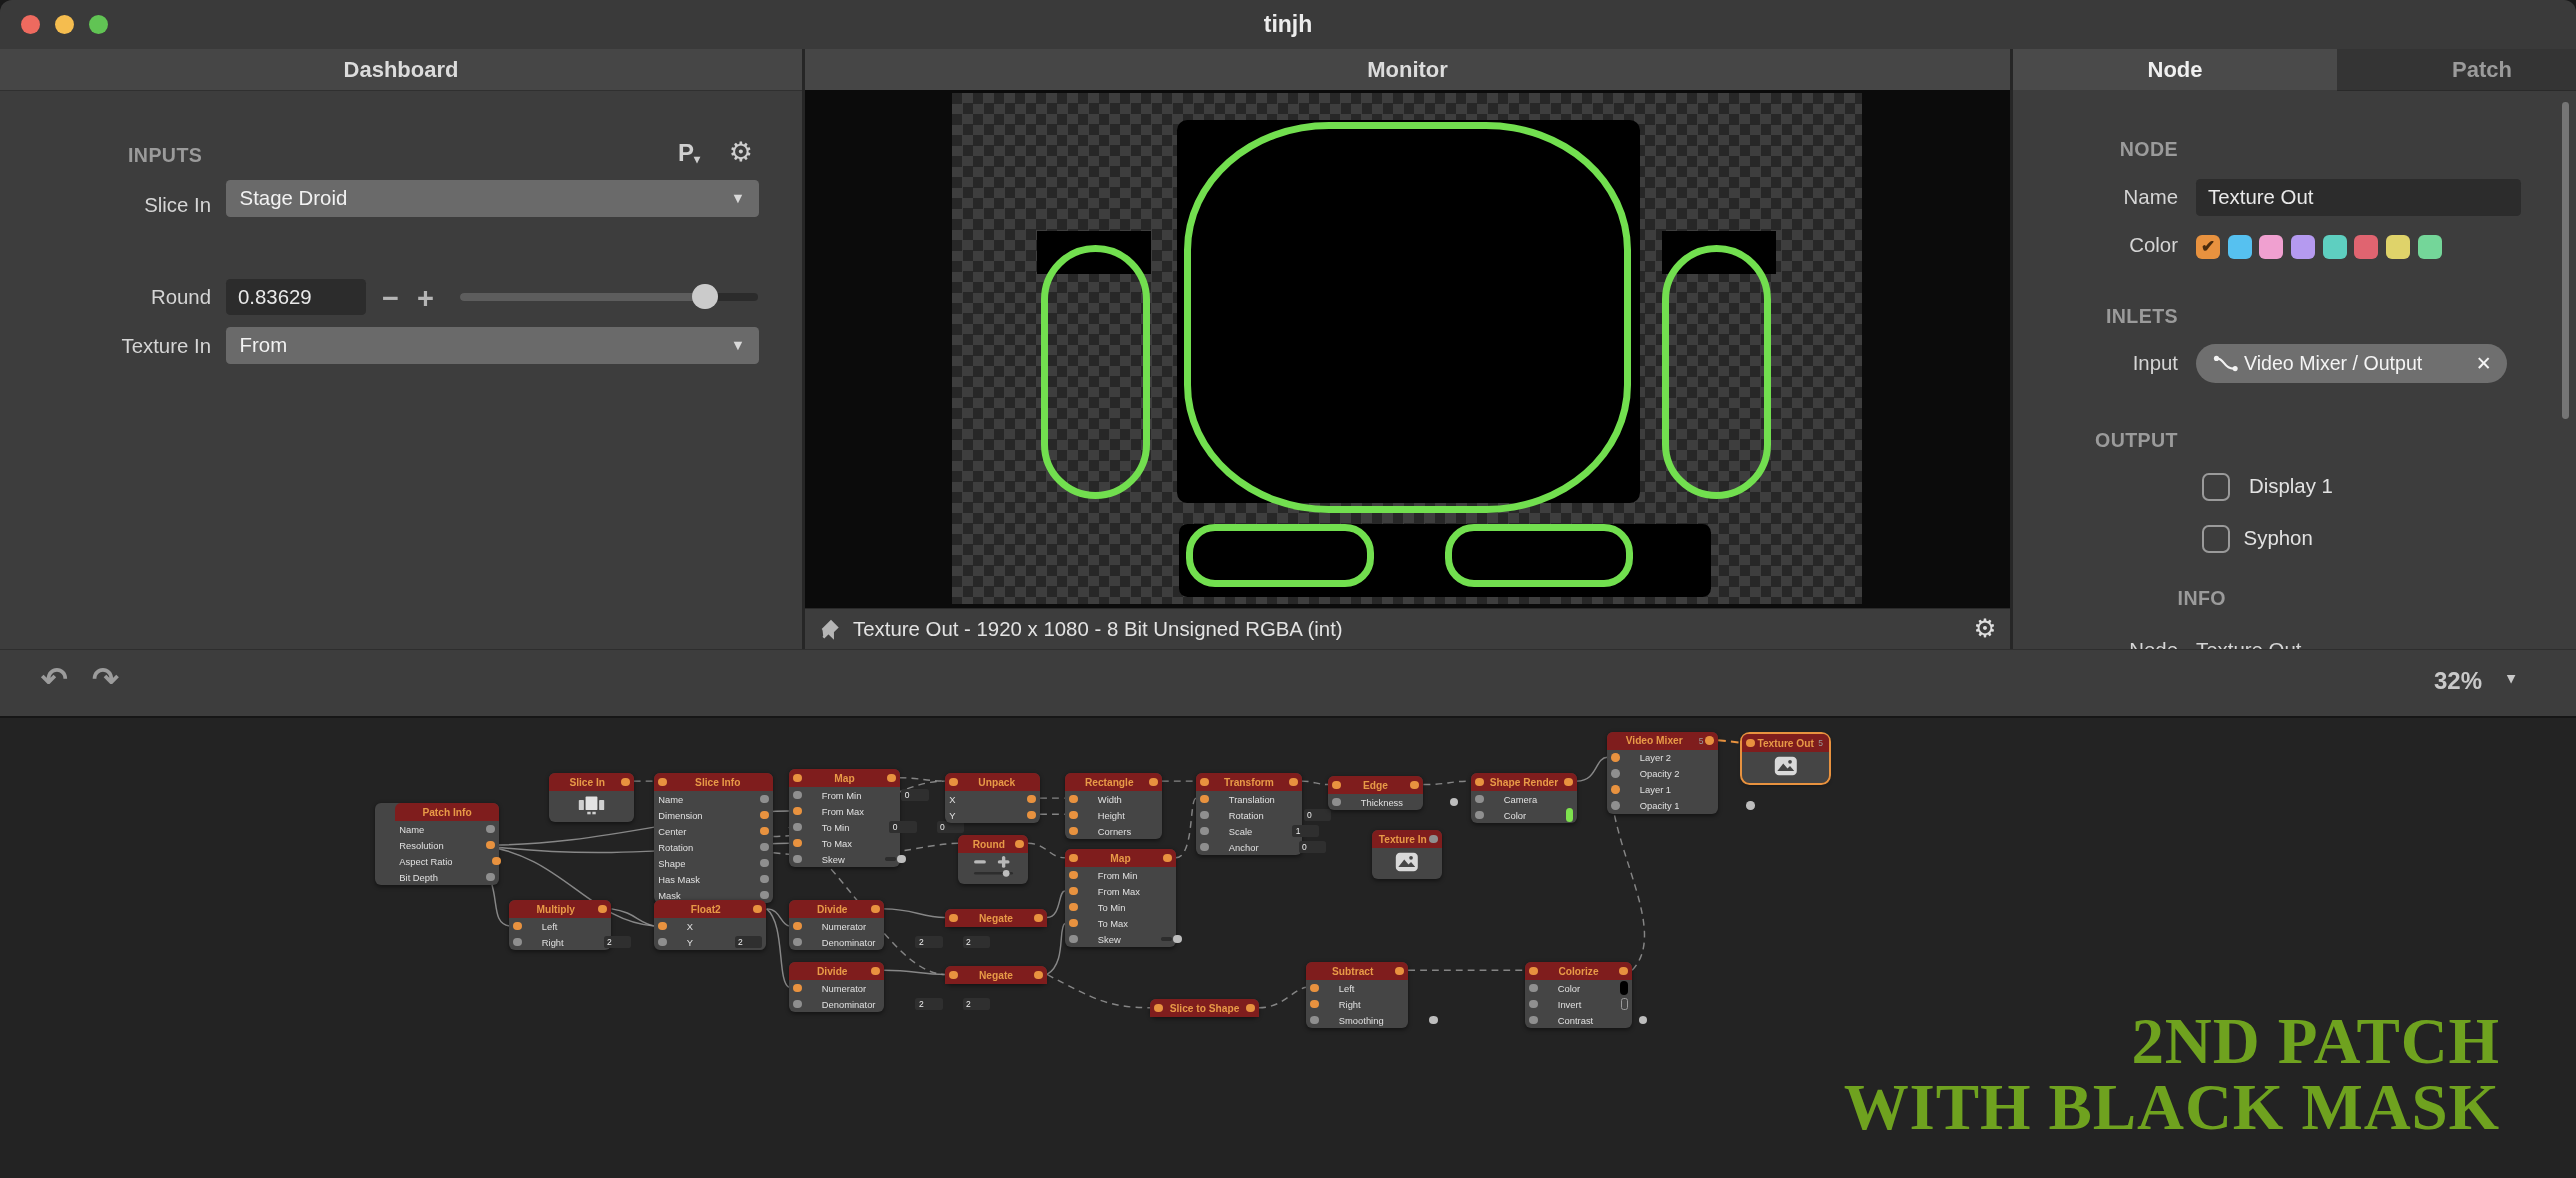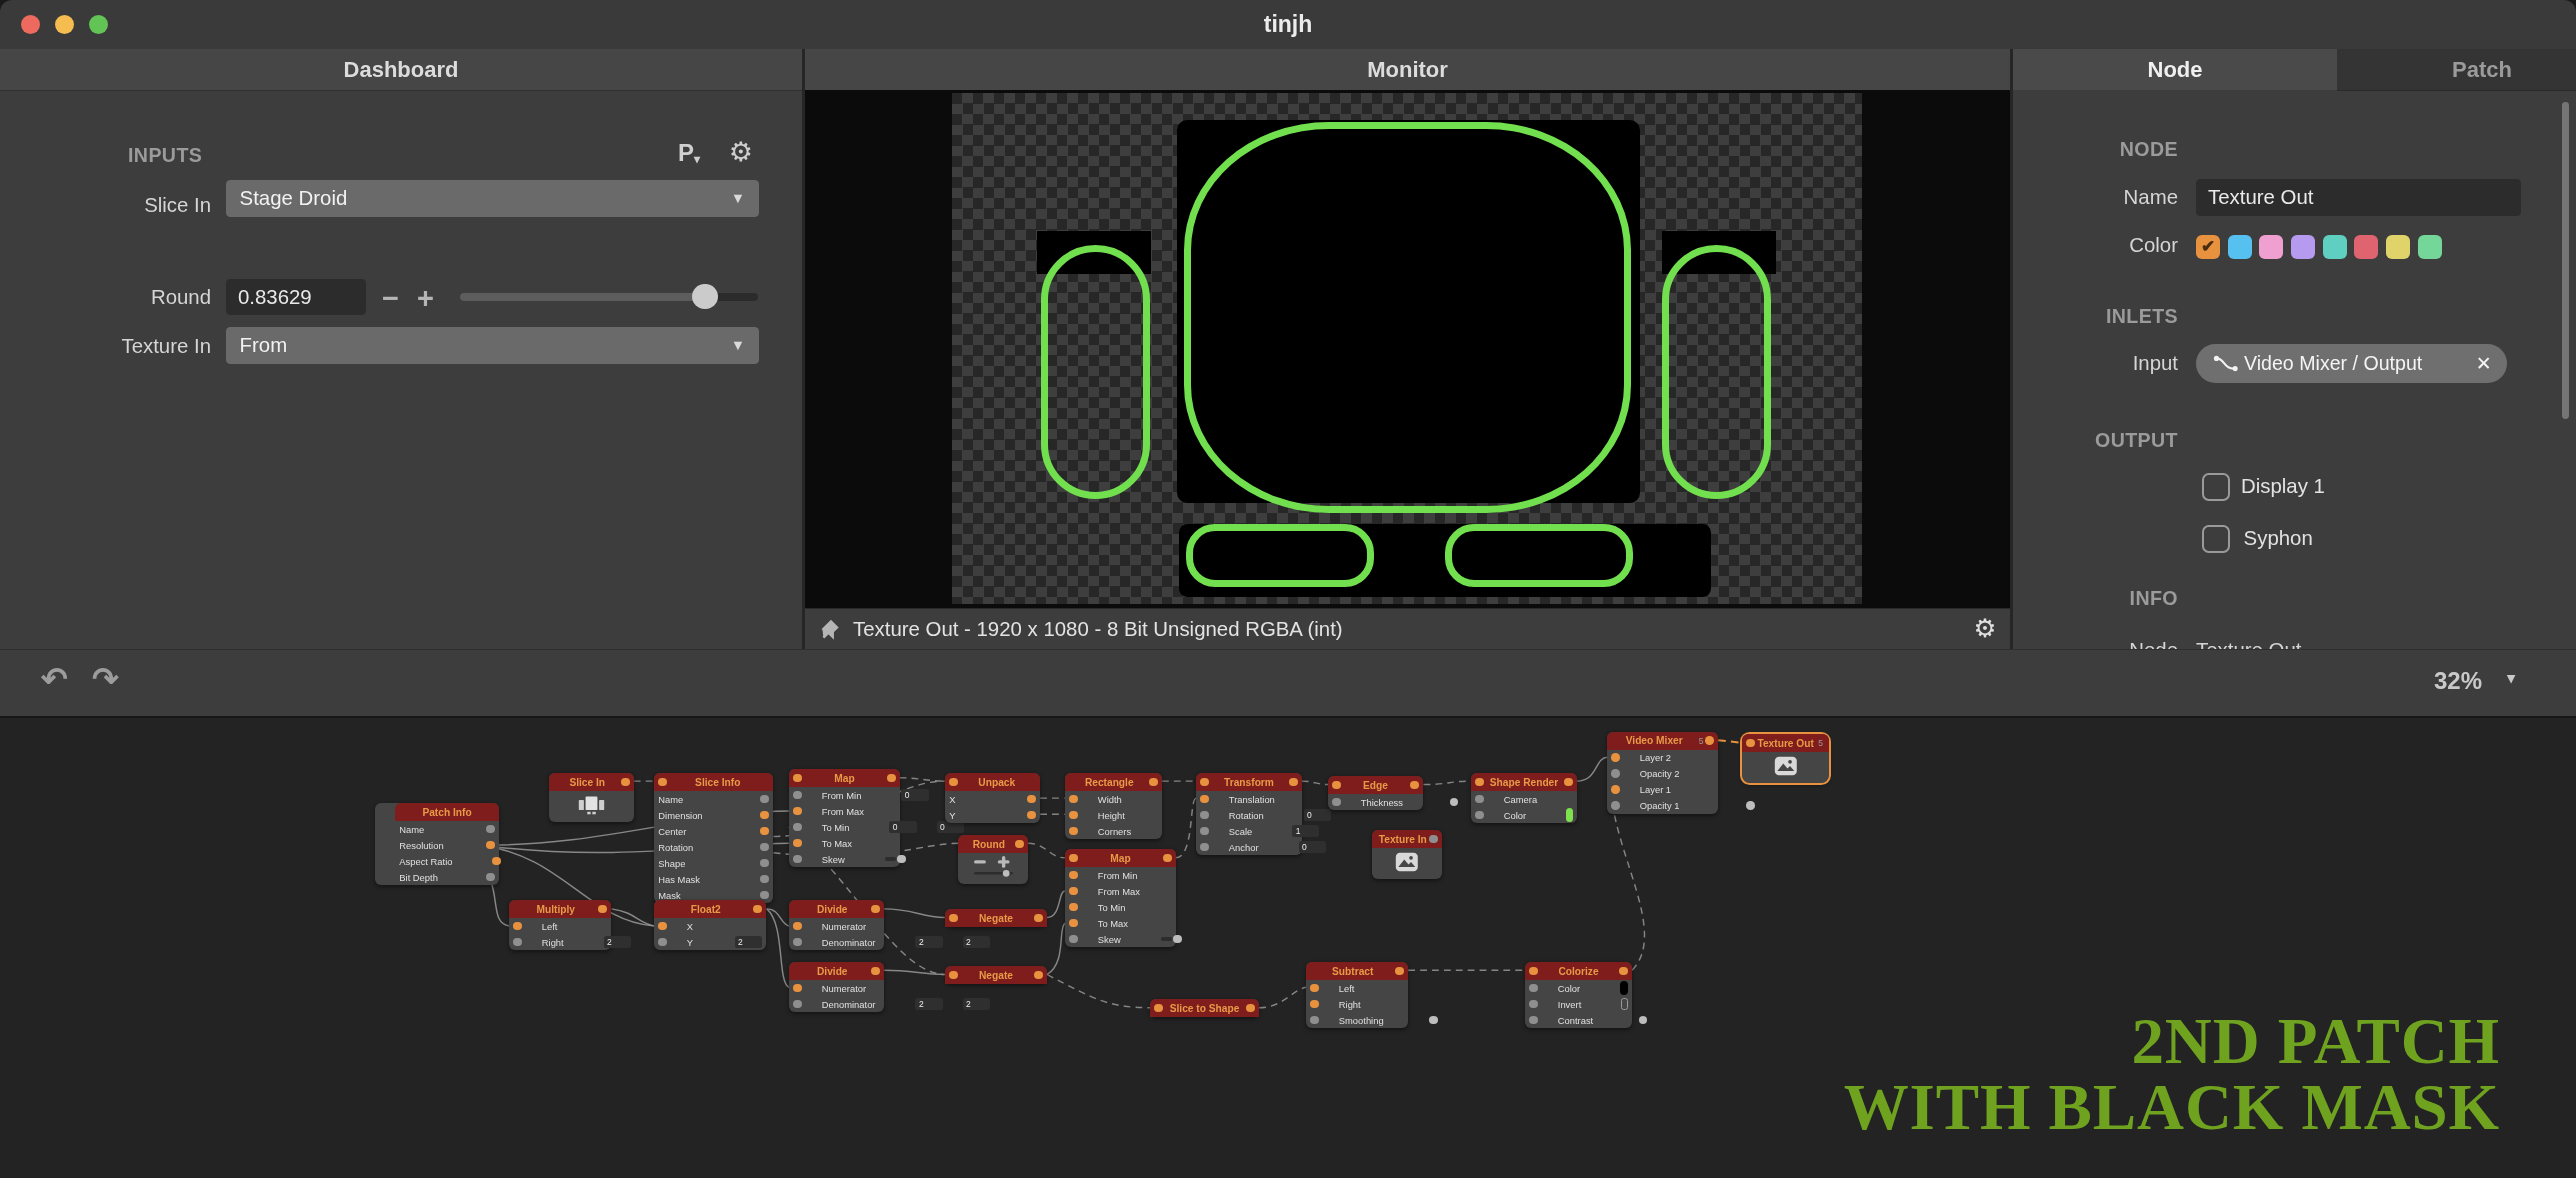--- a/index.html
+++ b/index.html
@@ -185,7 +185,7 @@
 
     <div class="abs heading" style="left:0;top:339px;width:165px;text-align:right;">OUTPUT</div>
     <div id="output-checks">
-        <div class="abs" style="left: 189px; top: 382px; display: flex; gap: 11px; align-items: center;">
+        <div class="abs" style="left: 189px; top: 382px; display: flex; gap: 19px; align-items: center;">
           <div class="checkbox"></div>
           <div class="chk-label">Display 1</div>
         </div>

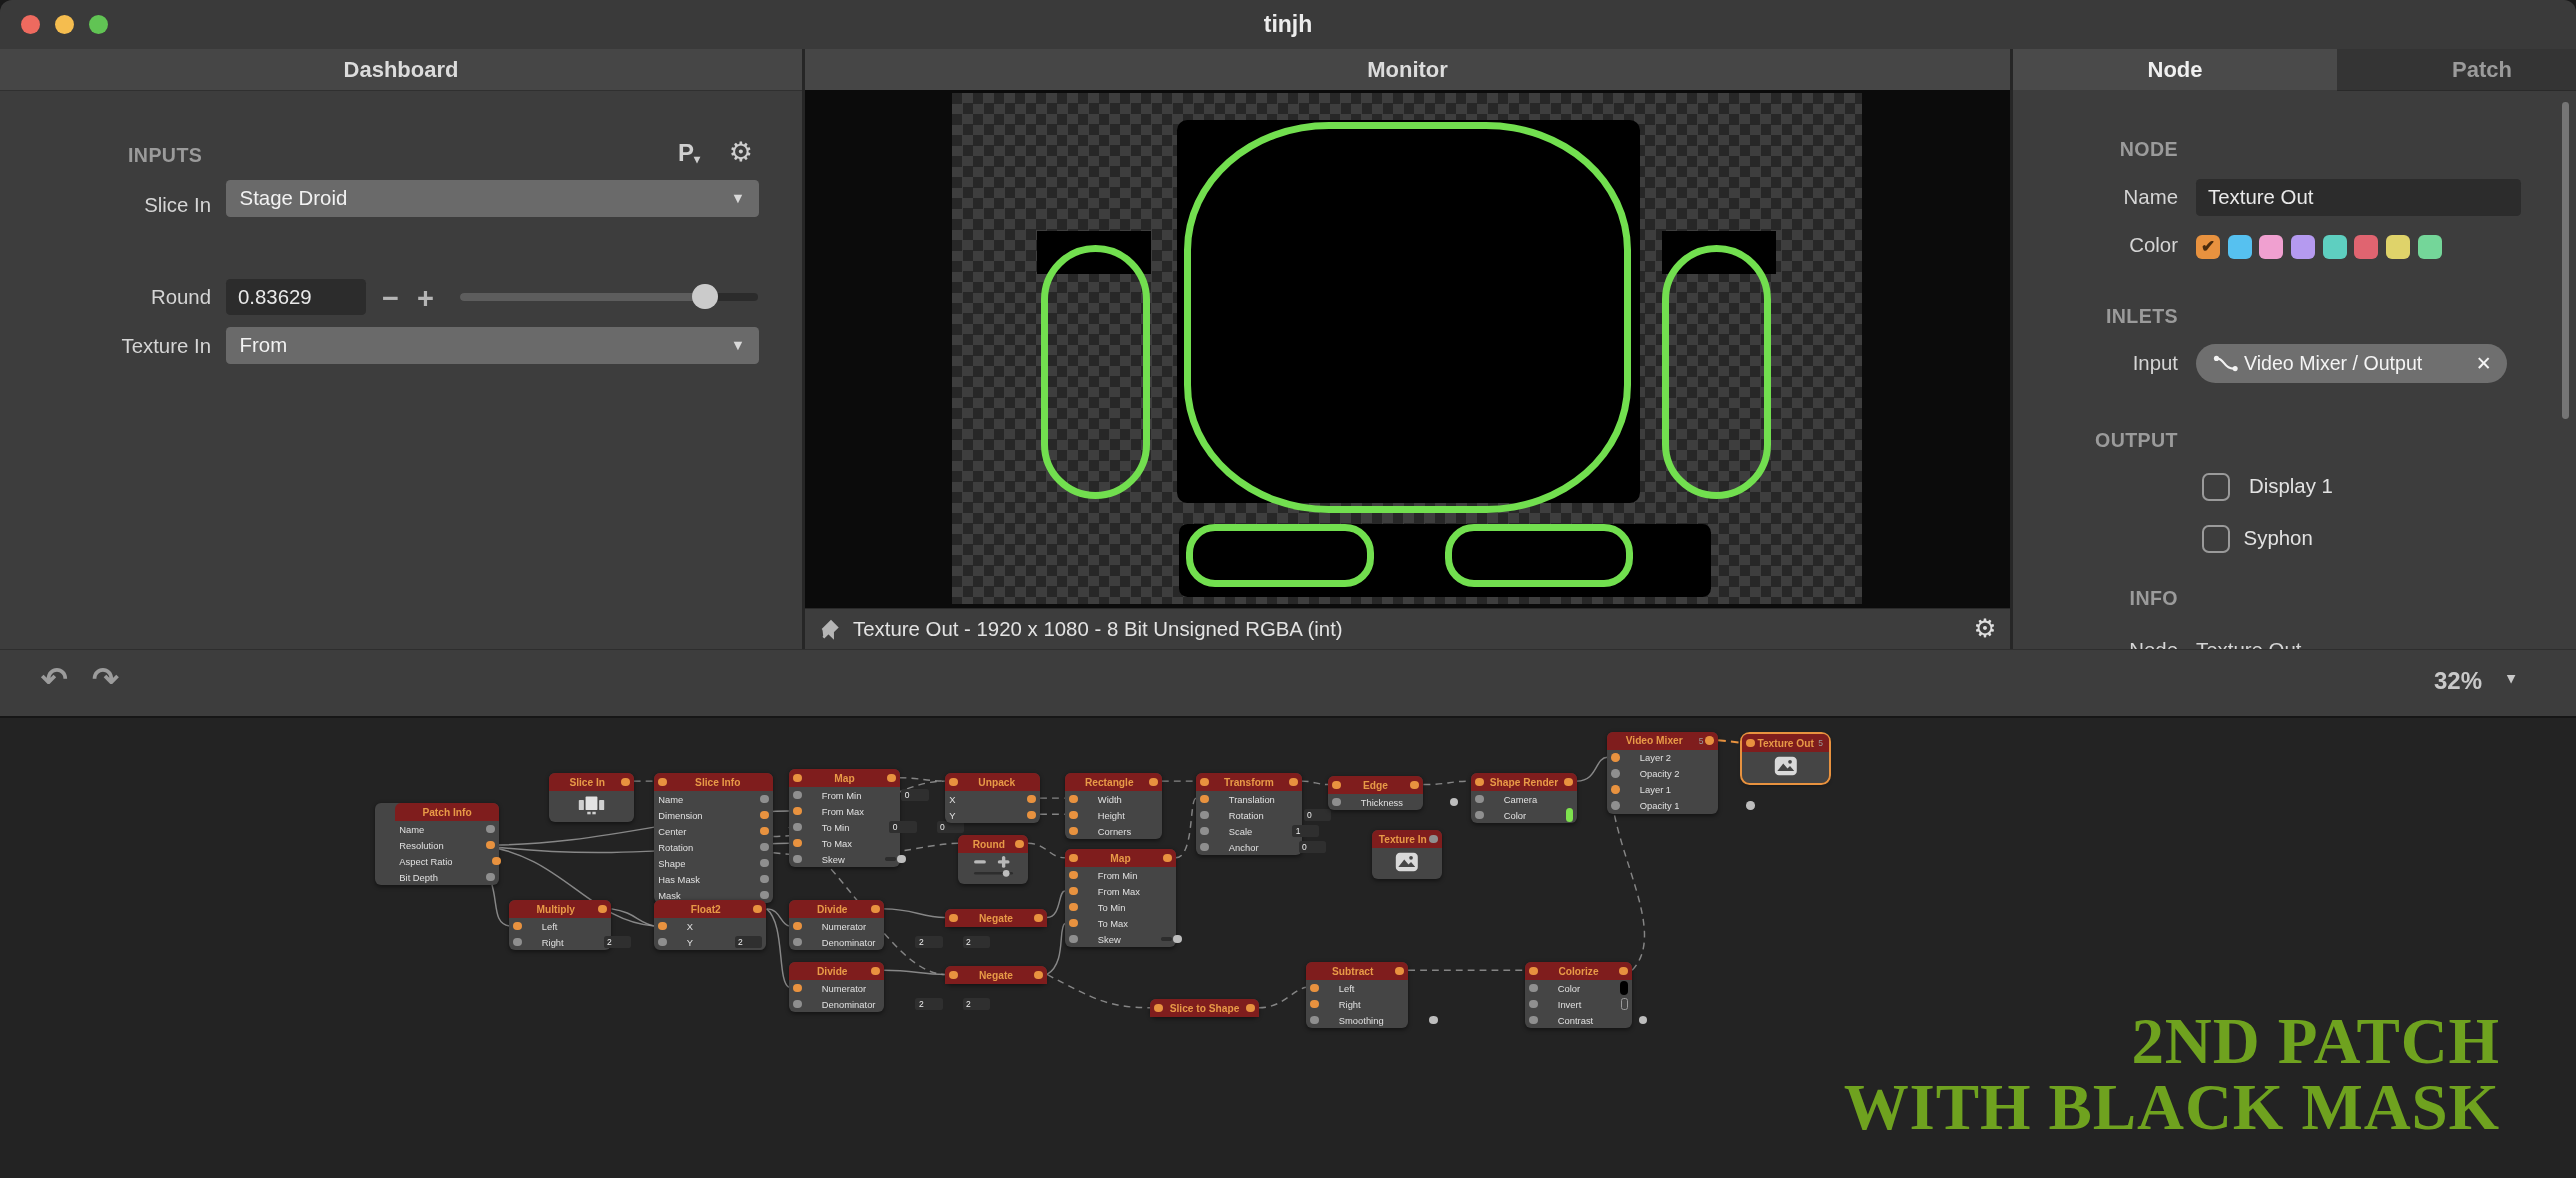--- a/index.html
+++ b/index.html
@@ -195,7 +195,7 @@
         </div>
       </div>
 
-    <div class="abs heading" style="left:0;top:497px;width:165px;text-align:right;">INFO</div>
+    <div class="abs heading" style="left:0;top:497px;width:165px;text-align:right;padding-left:48px;">INFO</div>
     <div class="abs lbl" style="left:0;top:549px;width:165px;">Node</div>
     <div class="abs" style="left:183px;top:549px;color:#d5d5d5;font-size:20.4px;">Texture Out</div>
 

